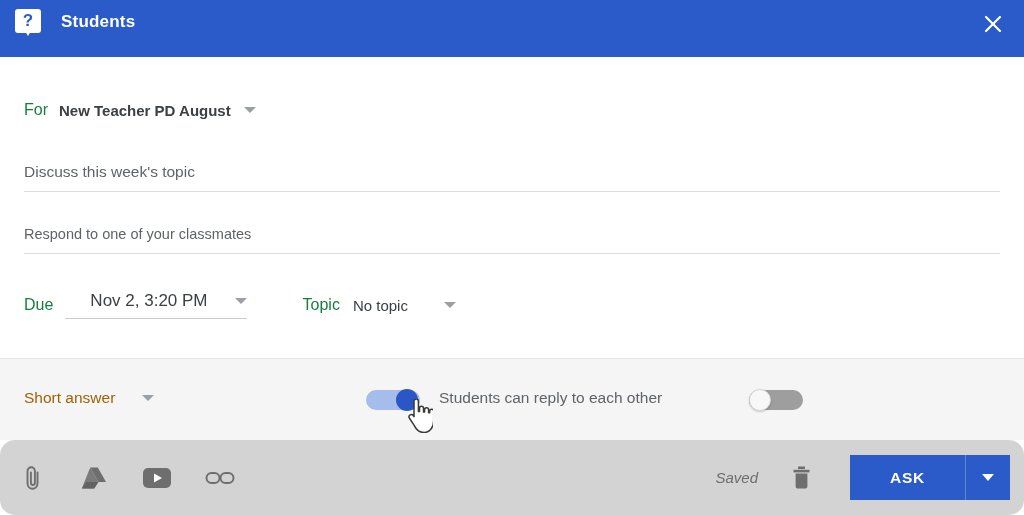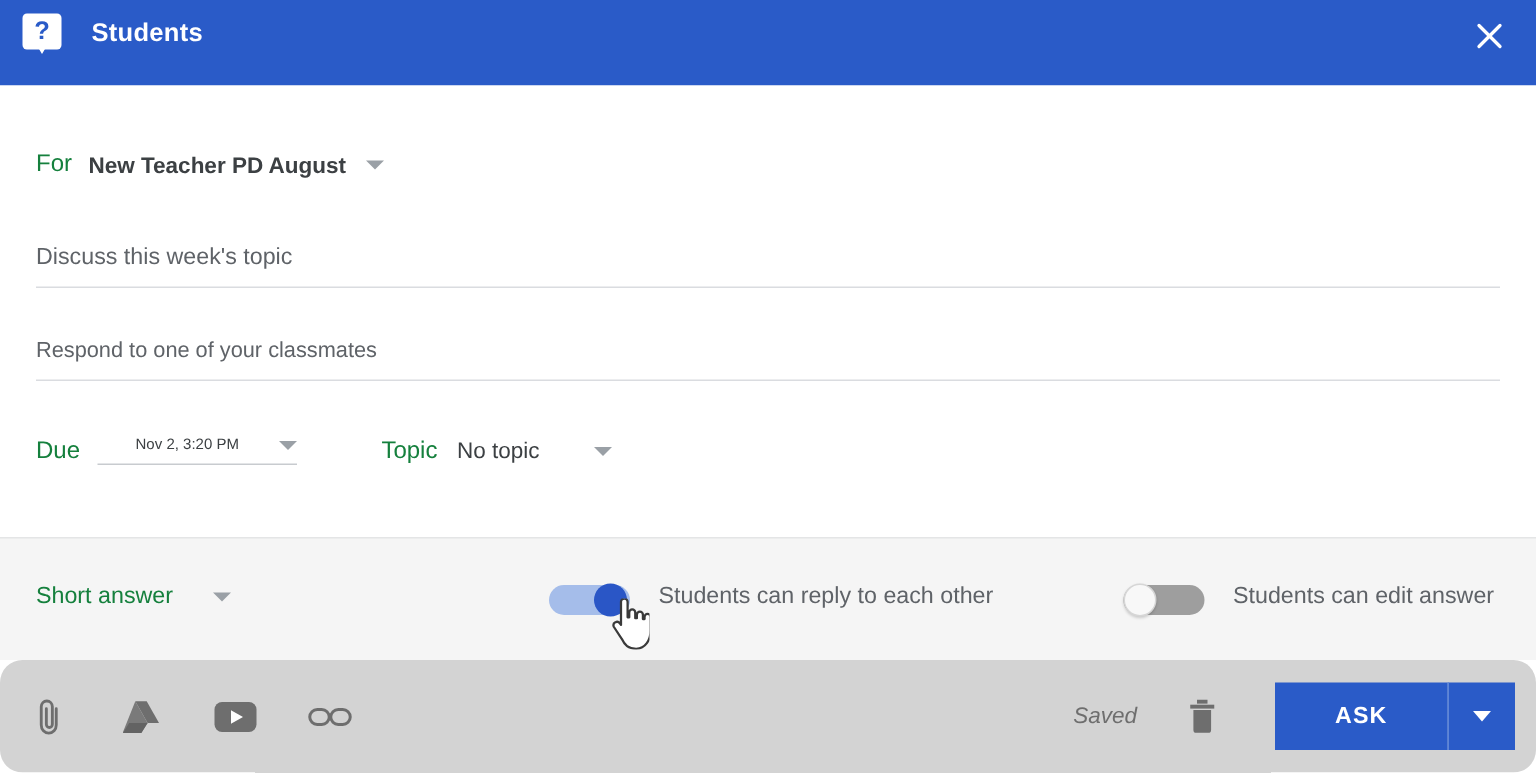--- a/index.html
+++ b/index.html
@@ -155,7 +155,7 @@
   }
   .due-value {
     color: #3c4043;
-    font-size: 10px;
+    font-size: 17px;
     padding-left: 25px;
   }
   .due-caret { margin-left: 27px; }

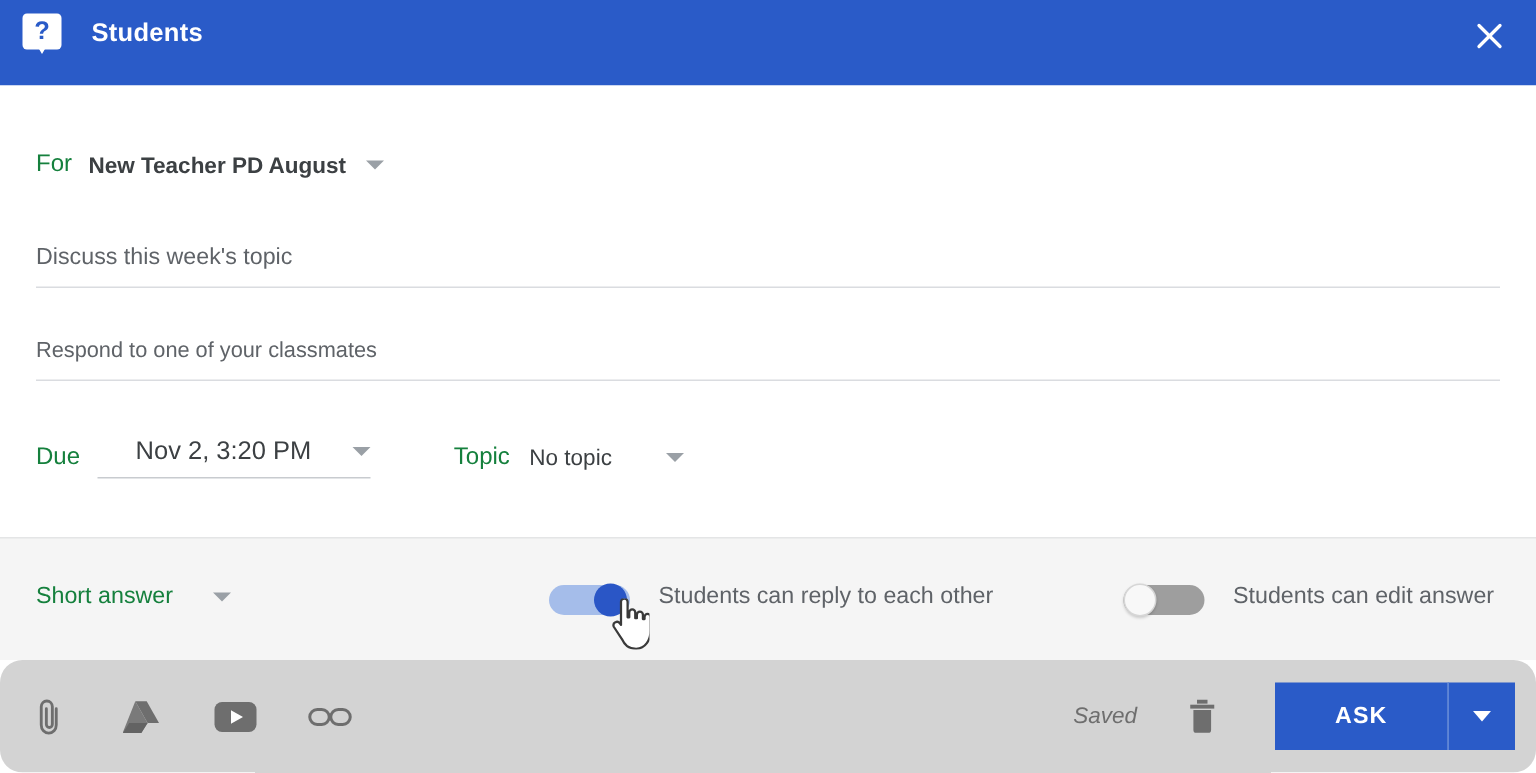--- a/index.html
+++ b/index.html
@@ -186,7 +186,7 @@
     cursor: pointer;
   }
   .short-answer .sa-label {
-    color: #15803d;
+    color: #a16207;
     font-size: 15.5px;
   }
   .sa-caret { margin-left: 27px; }

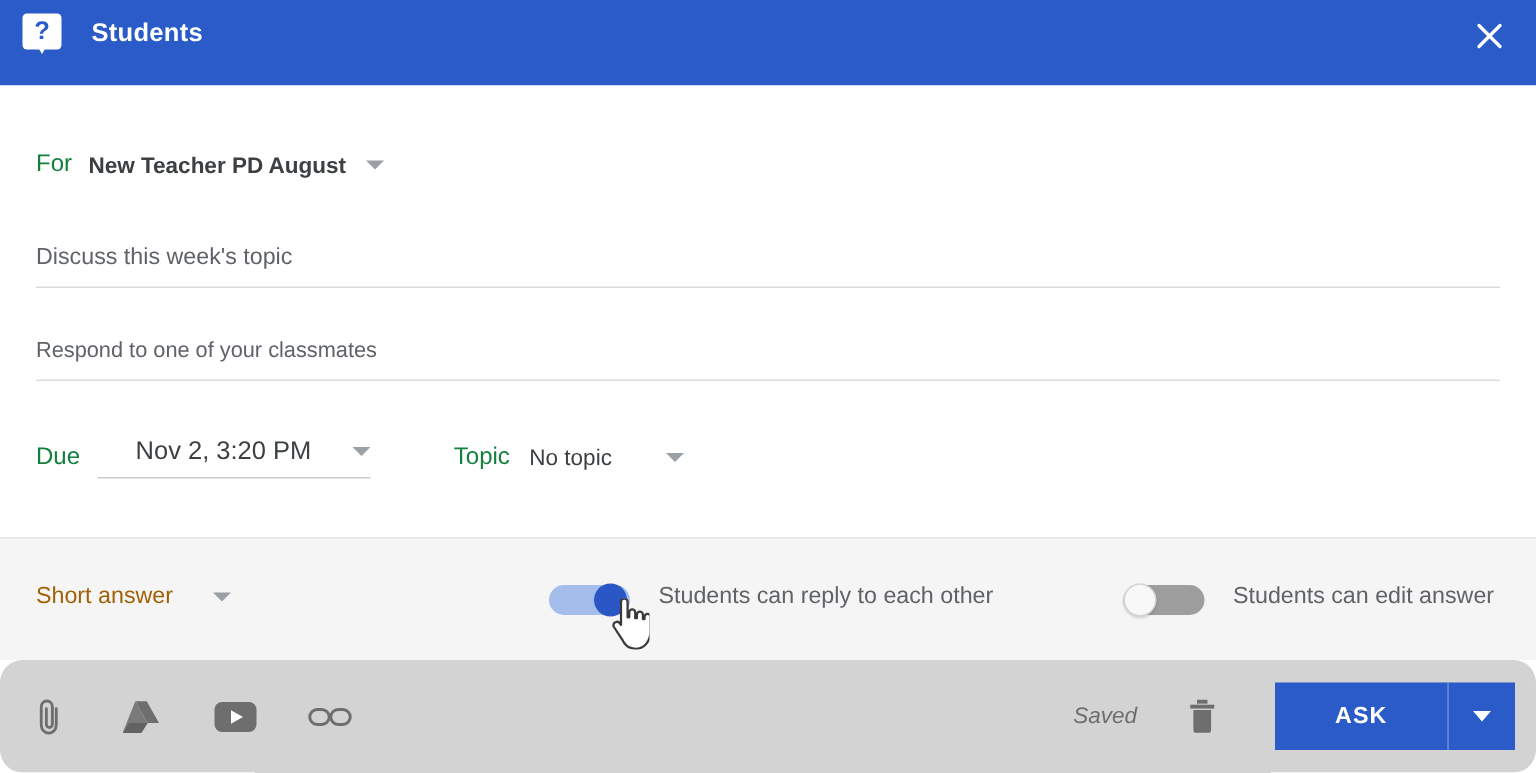--- a/index.html
+++ b/index.html
@@ -404,7 +404,6 @@
         <span class="track"></span>
         <span class="knob"></span>
       </span>
-      <span class="toggle-label">Students can edit answer</span>
     </div>
 
   </div>

